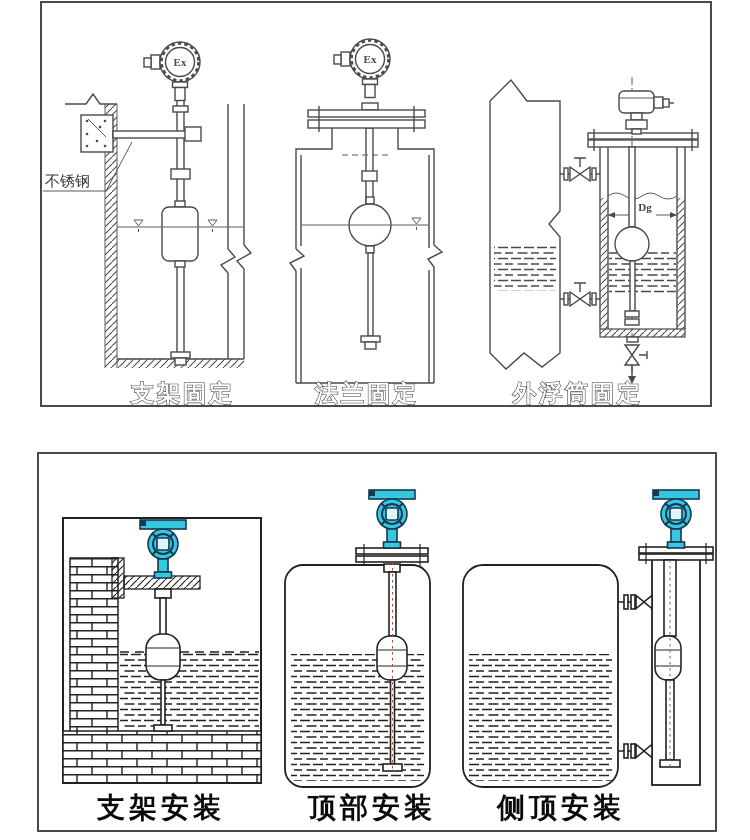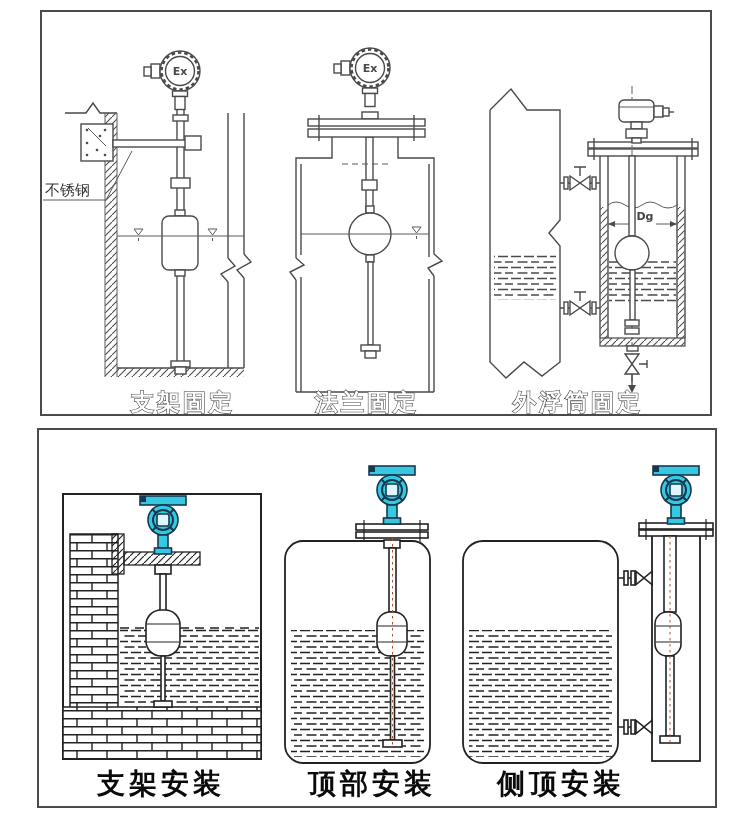--- a/index.html
+++ b/index.html
@@ -5,7 +5,7 @@
   html,body{margin:0;padding:0;background:#ffffff;}
   body{width:750px;height:840px;position:relative;font-family:"DejaVu Sans",sans-serif;}
   .panel{position:absolute;border:2px solid #4a4a4a;background:#fff;}
-  #panel-top{left:40px;top:10px;width:668px;height:402px;}
+  #panel-top{left:40px;top:1px;width:668px;height:402px;font-family:Liberation Serif, serif;}
   #panel-bottom{left:37px;top:428px;width:676px;height:376px;}
   svg{display:block;}
   .ln{stroke:#4a4a4a;fill:none;stroke-width:1.4;}

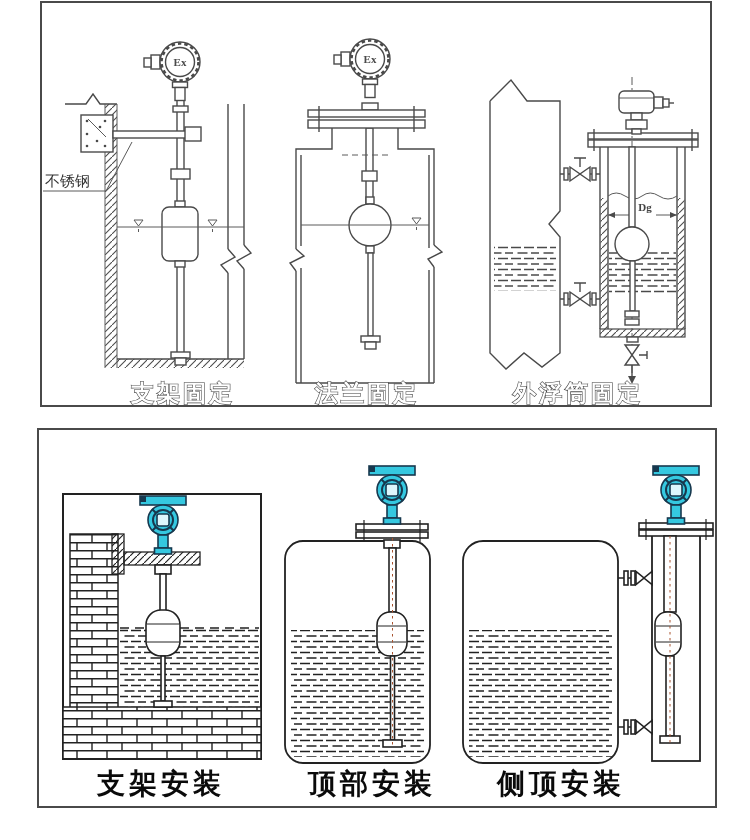--- a/index.html
+++ b/index.html
@@ -6,7 +6,7 @@
   body{width:750px;height:840px;position:relative;font-family:"DejaVu Sans",sans-serif;}
   .panel{position:absolute;border:2px solid #4a4a4a;background:#fff;}
   #panel-top{left:40px;top:1px;width:668px;height:402px;font-family:Liberation Serif, serif;}
-  #panel-bottom{left:37px;top:428px;width:676px;height:376px;}
+  #panel-bottom{left:37px;top:452px;width:676px;height:376px;}
   svg{display:block;}
   .ln{stroke:#4a4a4a;fill:none;stroke-width:1.4;}
   .lnf{stroke:#4a4a4a;fill:#ffffff;stroke-width:1.4;}

